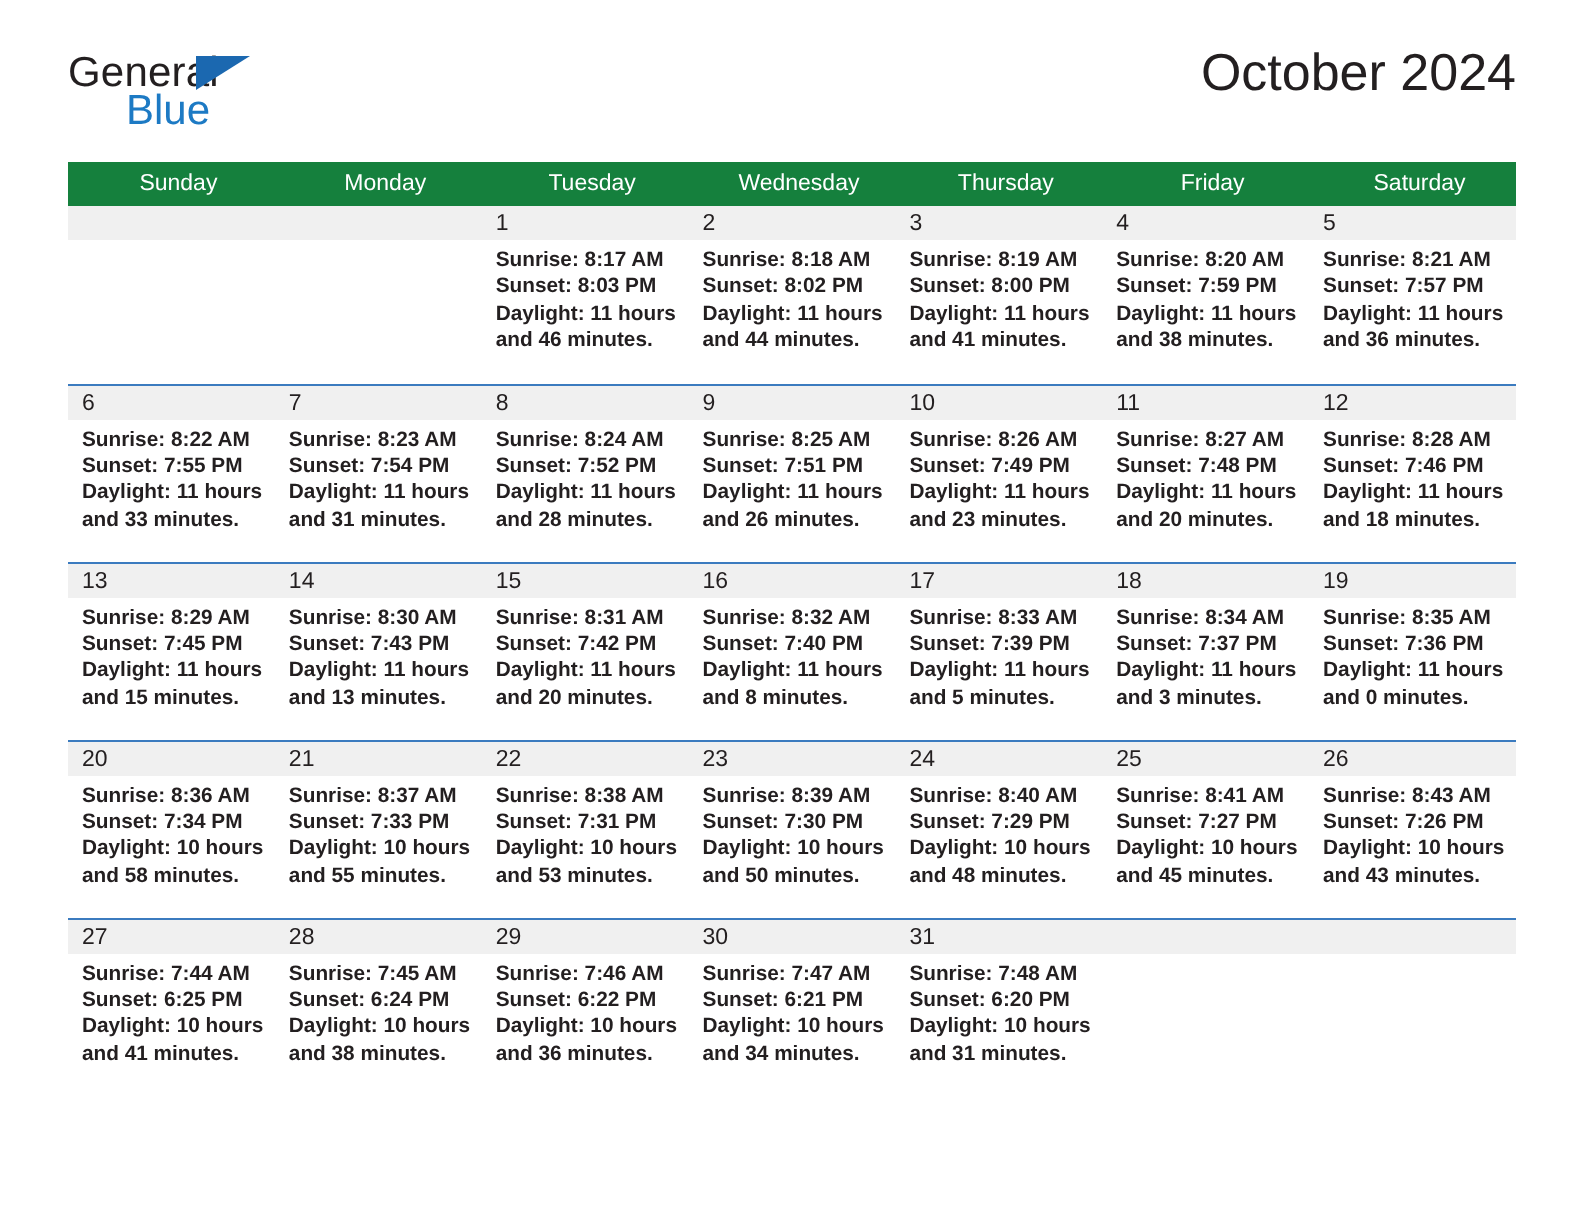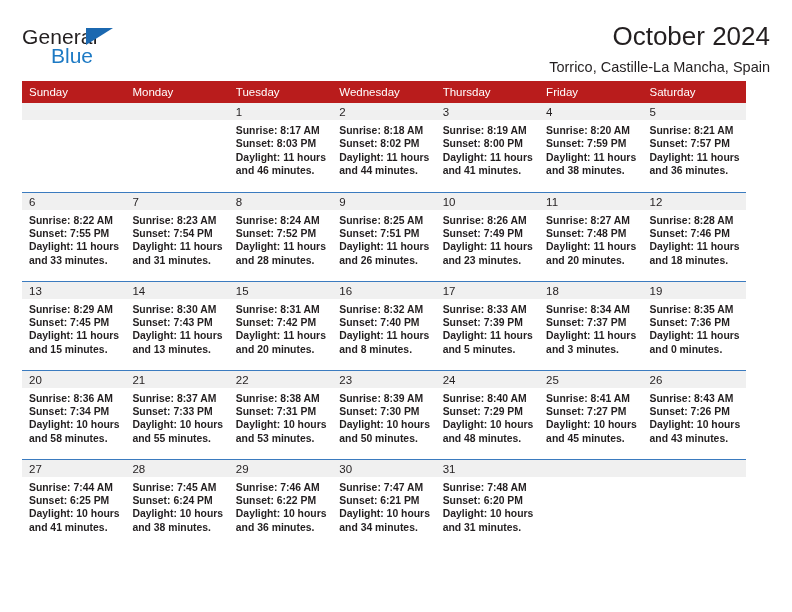--- a/index.html
+++ b/index.html
@@ -20,7 +20,7 @@
     width: 792px;
     height: 612px;
     box-sizing: border-box;
-    padding: 0 22px;
+    padding: 0 34px;
   }
 
   

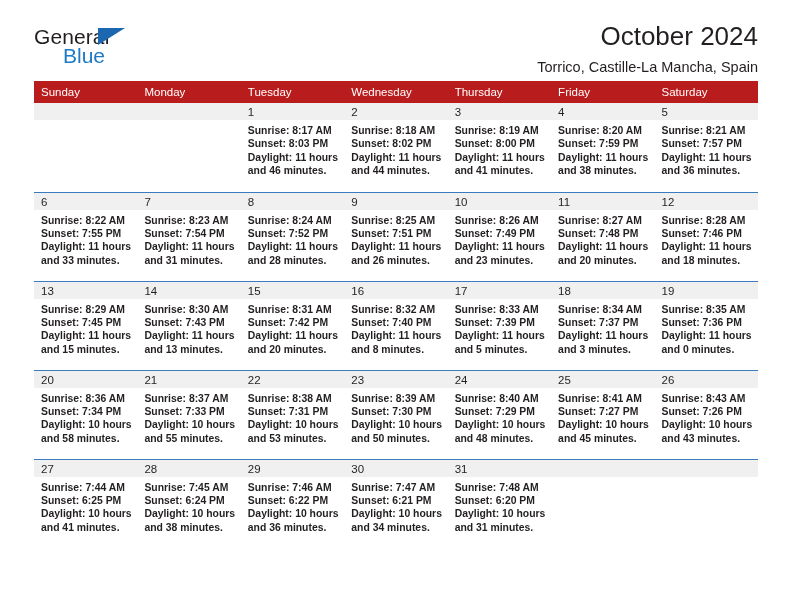--- a/index.html
+++ b/index.html
@@ -149,7 +149,6 @@
 
     <div class="title-block">
       <h1 class="cal-title">October 2024</h1>
-      <div class="cal-subtitle">Torrico, Castille-La Mancha, Spain</div>
     </div>
 
   </div>

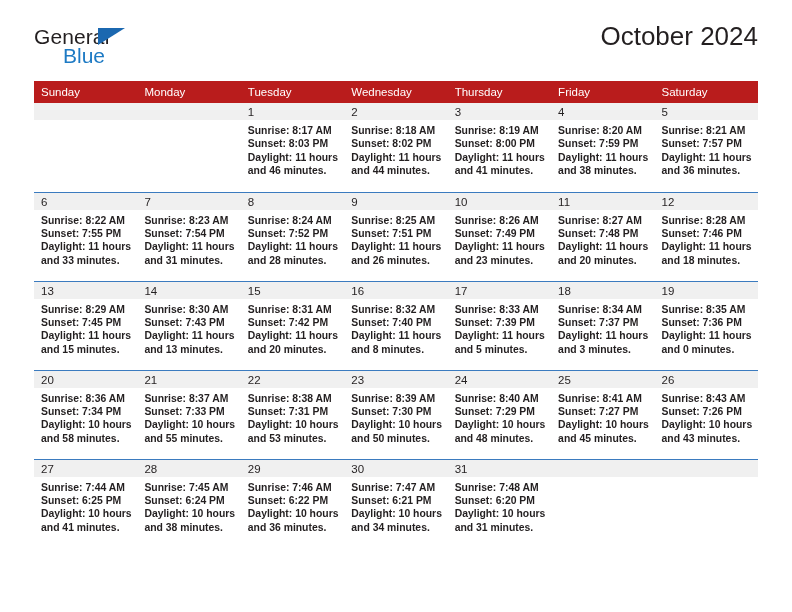--- a/index.html
+++ b/index.html
@@ -89,11 +89,11 @@
     table-layout: fixed;
   }
   .calendar th {
-    background: #b91c1c;
+    background: #15803d;
     color: #ffffff;
     font-size: 11.5px;
     font-weight: normal;
-    text-align: left;
+    text-align: center;
     padding: 5px 0 5px 7px;
     height: 21px;
     box-sizing: border-box;

